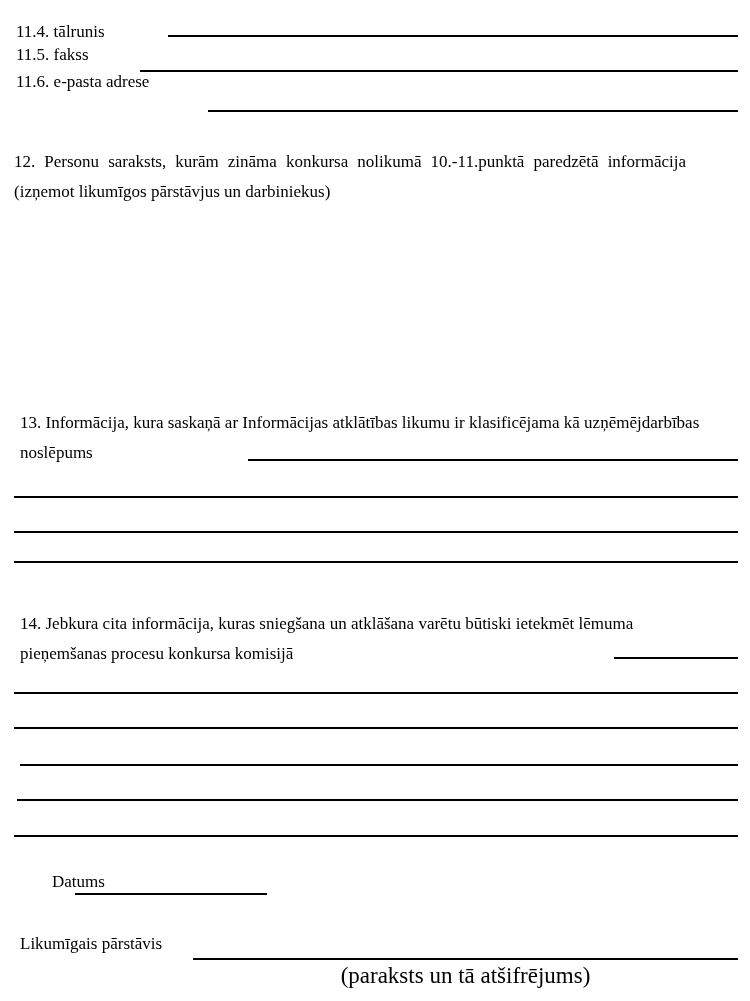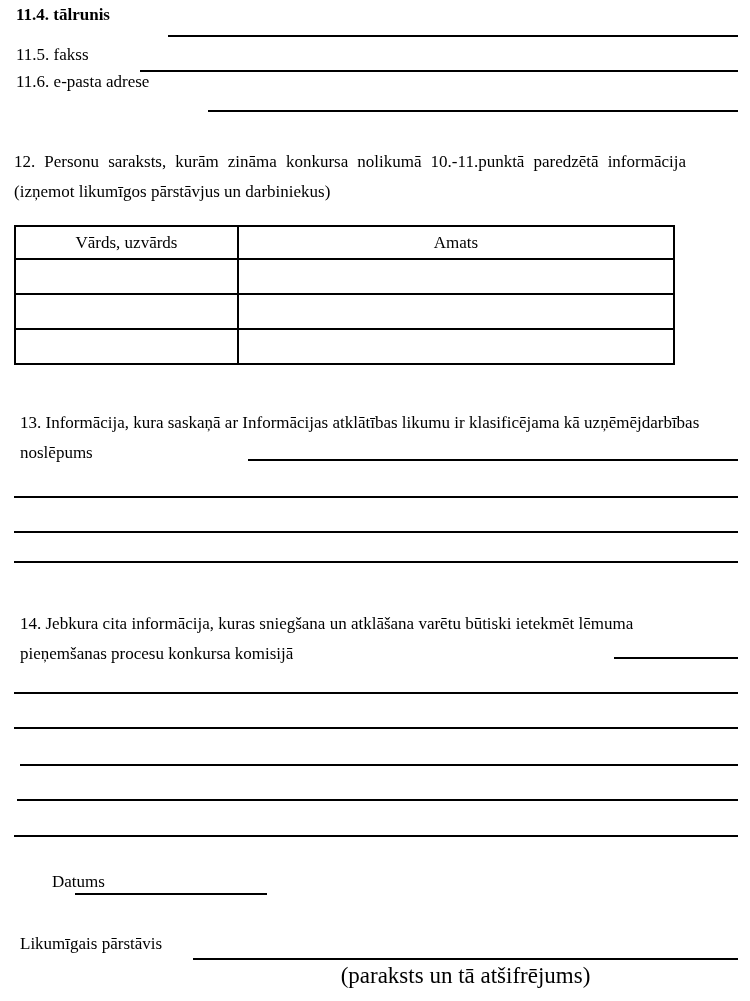--- a/index.html
+++ b/index.html
@@ -44,7 +44,7 @@
   }
 
   
-  #field-11-4-label { left: 16px; top: 5px; font-weight: bold; }
+  #field-11-4-label { left: 16px; top: 22px; }
   #field-11-4-rule  { left: 168px; top: 35px; width: 570px; }
 
   #field-11-5-label { left: 16px; top: 45px; }

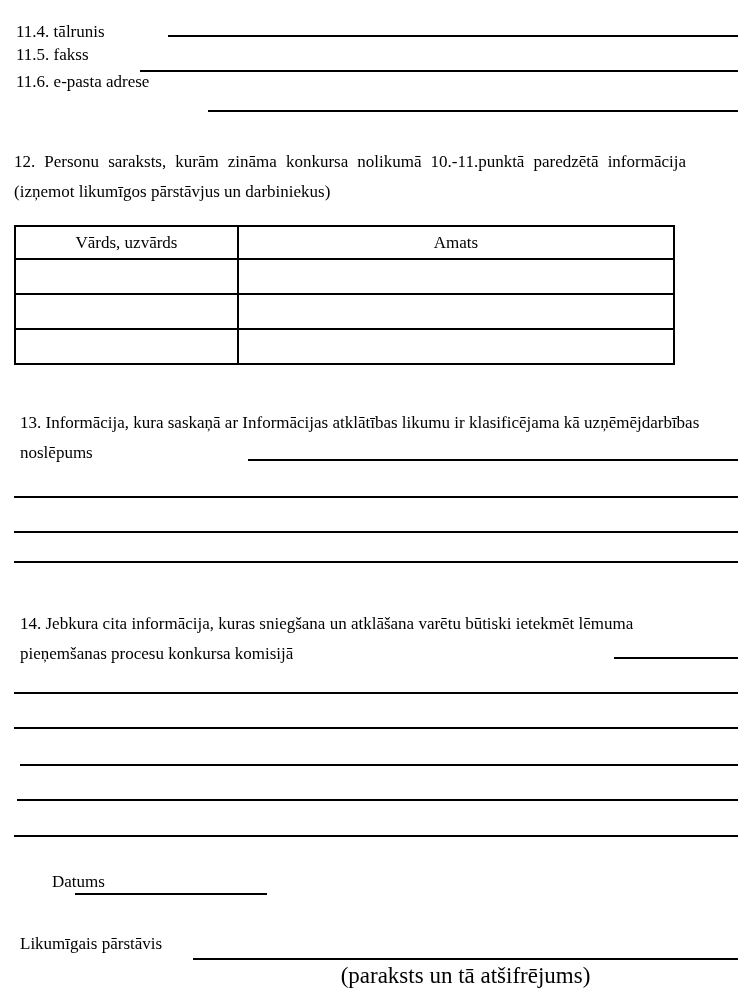--- a/index.html
+++ b/index.html
@@ -141,32 +141,6 @@
 
   <div class="abs para" id="section-12-text">12. Personu saraksts, kurām zināma konkursa nolikumā 10.-11.punktā paredzētā informācija (izņemot likumīgos pārstāvjus un darbiniekus)</div>
 
-  <table id="persons-table">
-    <colgroup>
-      <col class="c-name">
-      <col class="c-role">
-    </colgroup>
-    <thead>
-      <tr>
-        <th>Vārds, uzvārds</th>
-        <th>Amats</th>
-      </tr>
-    </thead>
-    <tbody>
-      <tr>
-        <td></td>
-        <td></td>
-      </tr>
-      <tr>
-        <td></td>
-        <td></td>
-      </tr>
-      <tr>
-        <td></td>
-        <td></td>
-      </tr>
-    </tbody>
-  </table>
 
   <div class="abs para nojust" id="section-13-text">13. Informācija, kura saskaņā ar Informācijas atklātības likumu ir klasificējama kā uzņēmējdarbības noslēpums</div>
   <div class="rule" id="section-13-rule-0"></div>

